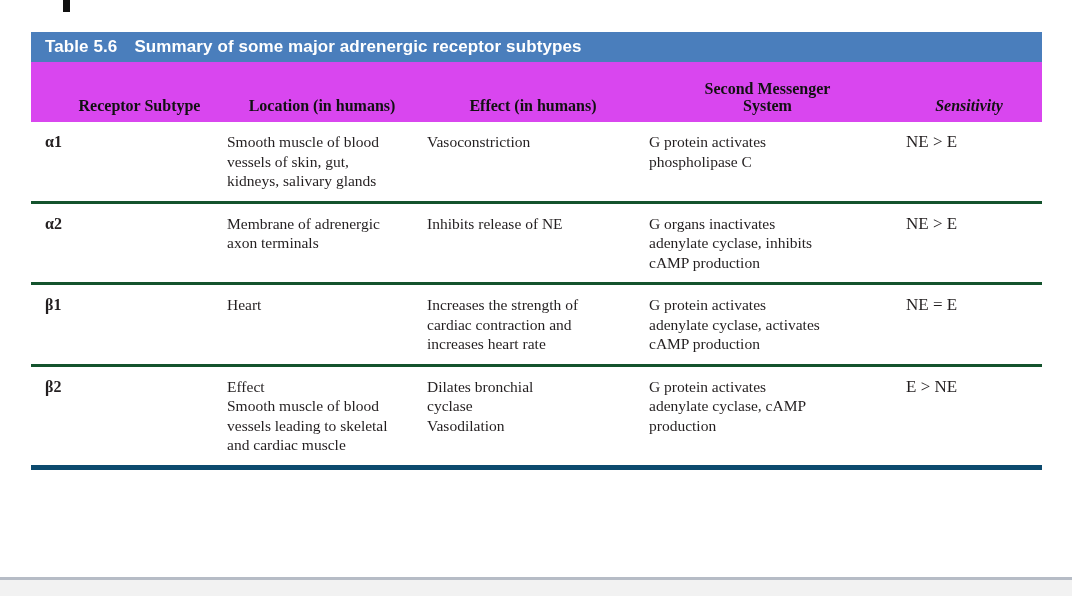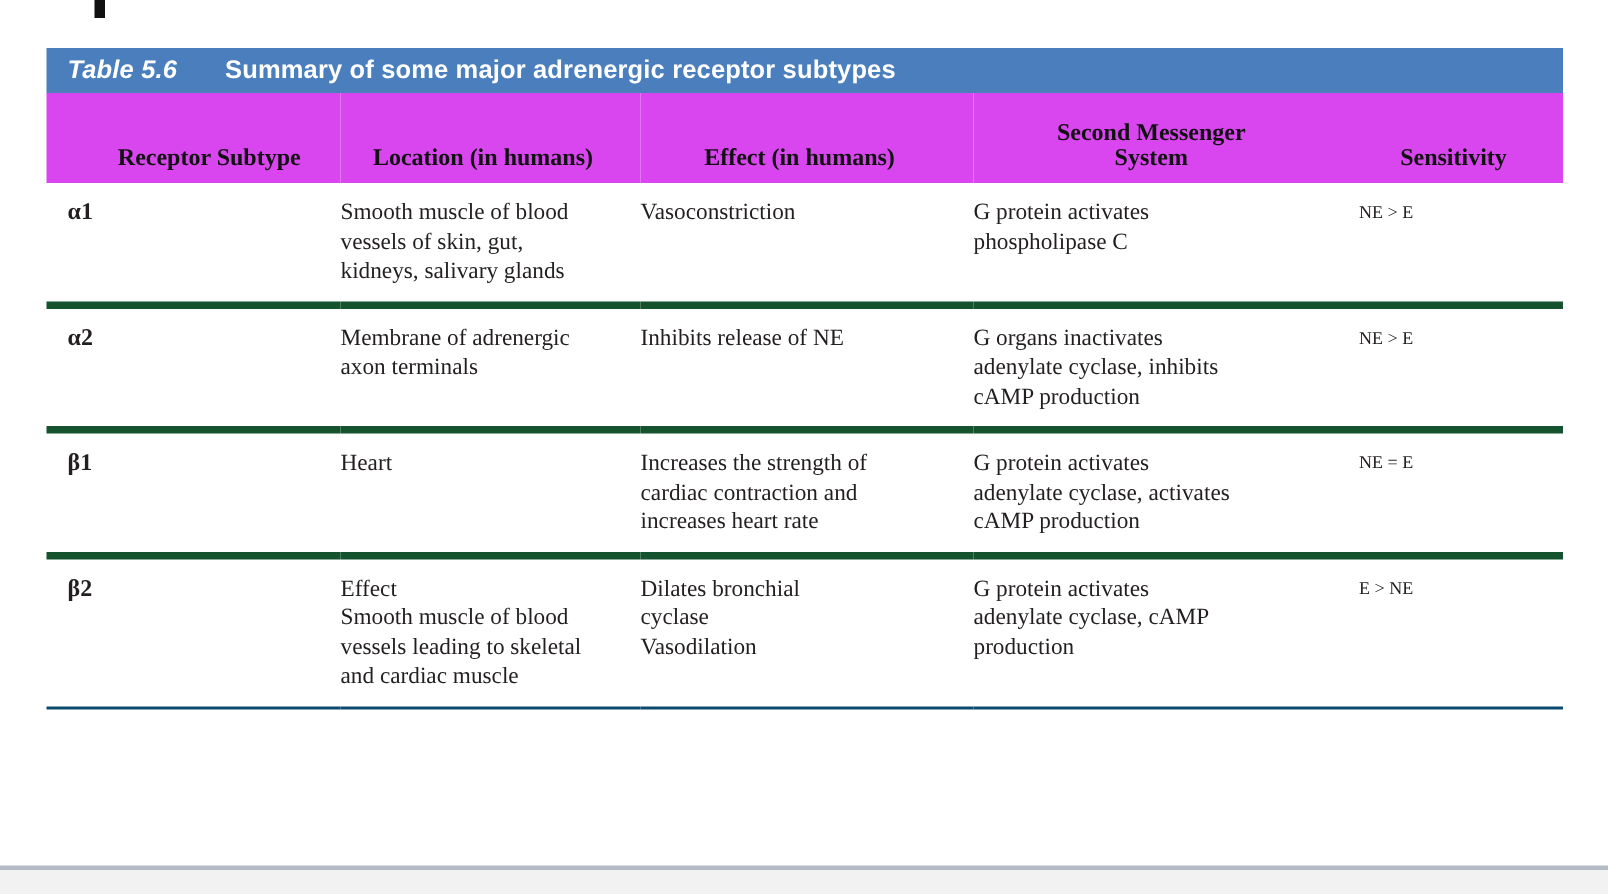--- a/index.html
+++ b/index.html
@@ -54,8 +54,7 @@
     letter-spacing: 0.1px;
   }
   .table-title-bar .tnum {
-    margin-right: 32px;
-    font-style: italic;
+    margin-right: 17px;
   }
 
   .adren-table {

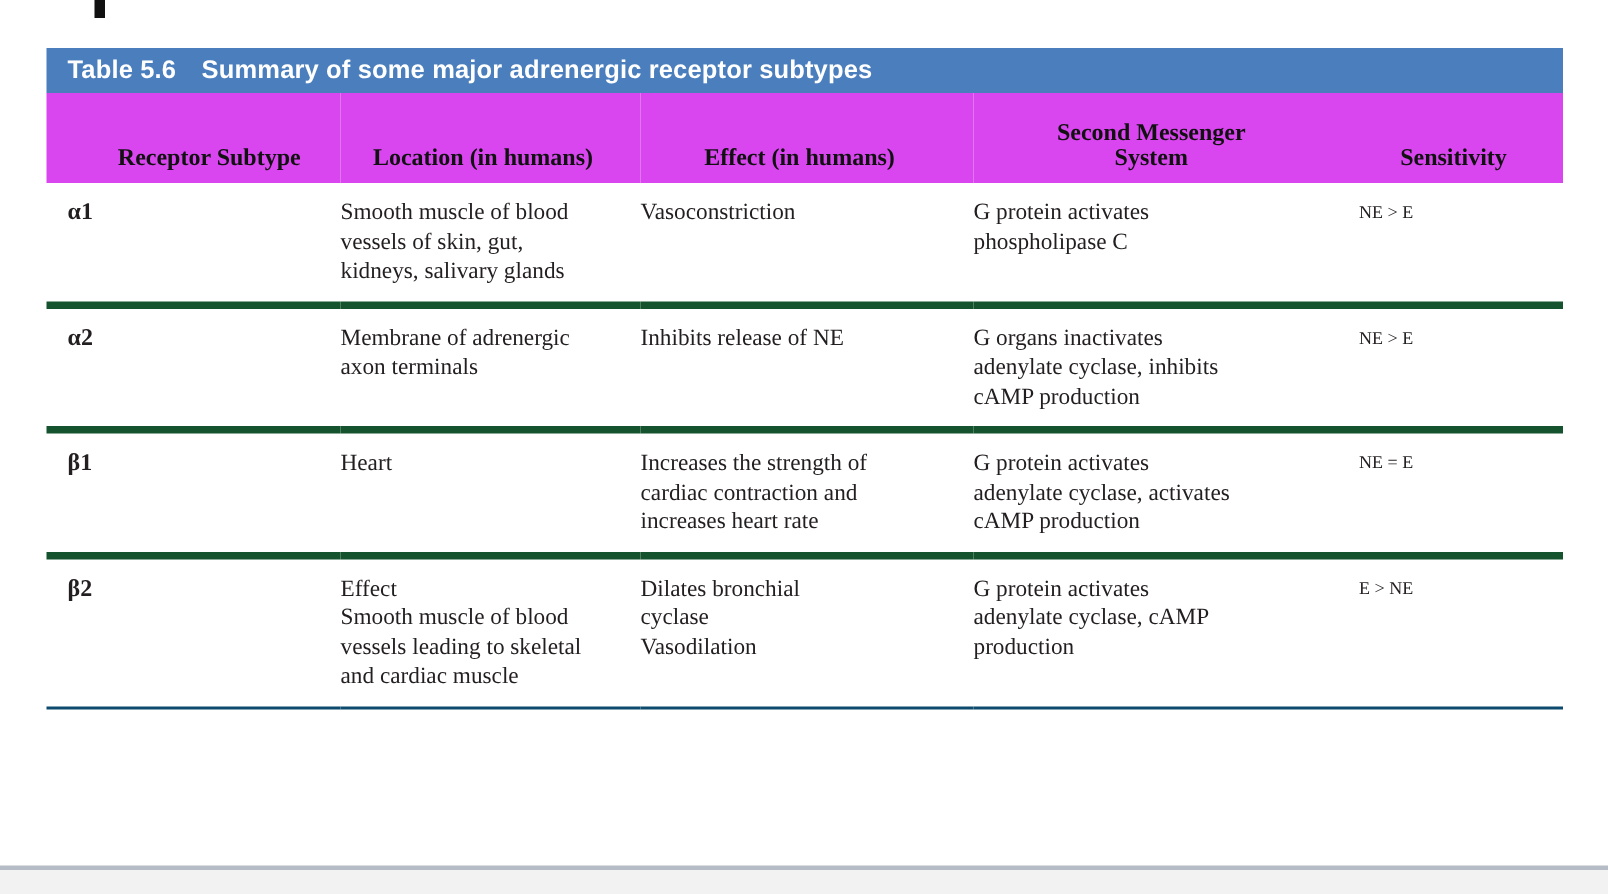--- a/index.html
+++ b/index.html
@@ -76,7 +76,7 @@
     line-height: 17px;
   }
   .adren-table thead th.c0 { padding-left: 31px; }
-  .adren-table thead th.c4 { padding-left: 10px; }
+  .adren-table thead th.c4 { padding-left: 10px; font-style: italic; }
 
   .adren-table tbody td {
     font-family: "Liberation Serif", serif;

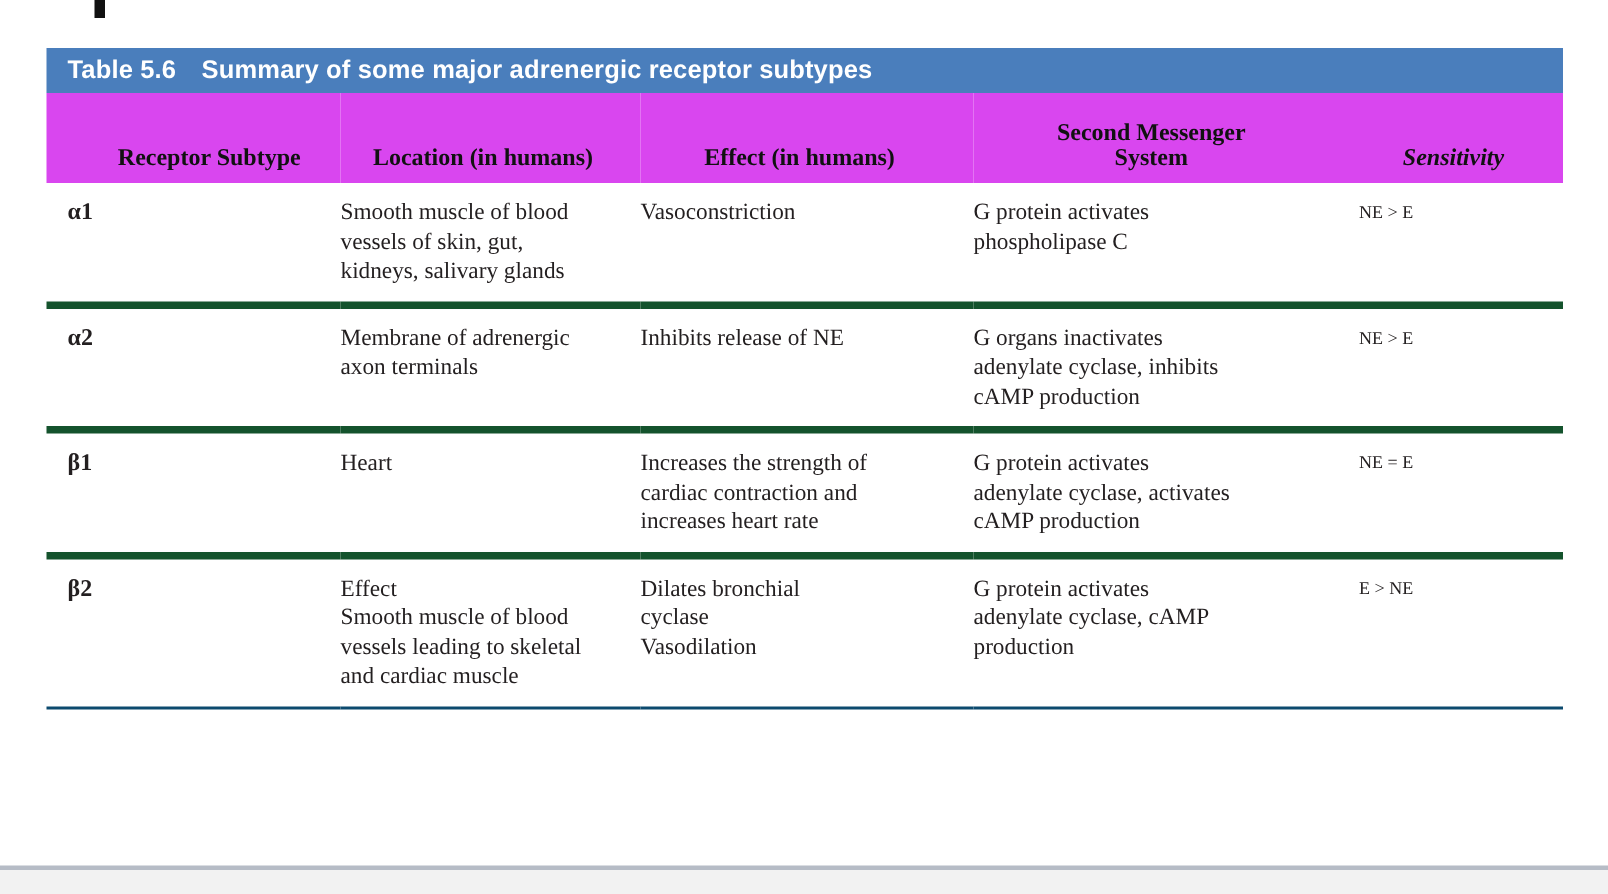--- a/index.html
+++ b/index.html
@@ -85,7 +85,7 @@
     vertical-align: top;
     padding: 10px 10px 10px 0;
     line-height: 19.5px;
-    border-bottom: 5px solid #14532d;
+    border-bottom: 3px solid #14532d;
     background: #ffffff;
   }
   .adren-table tbody td.c0 {

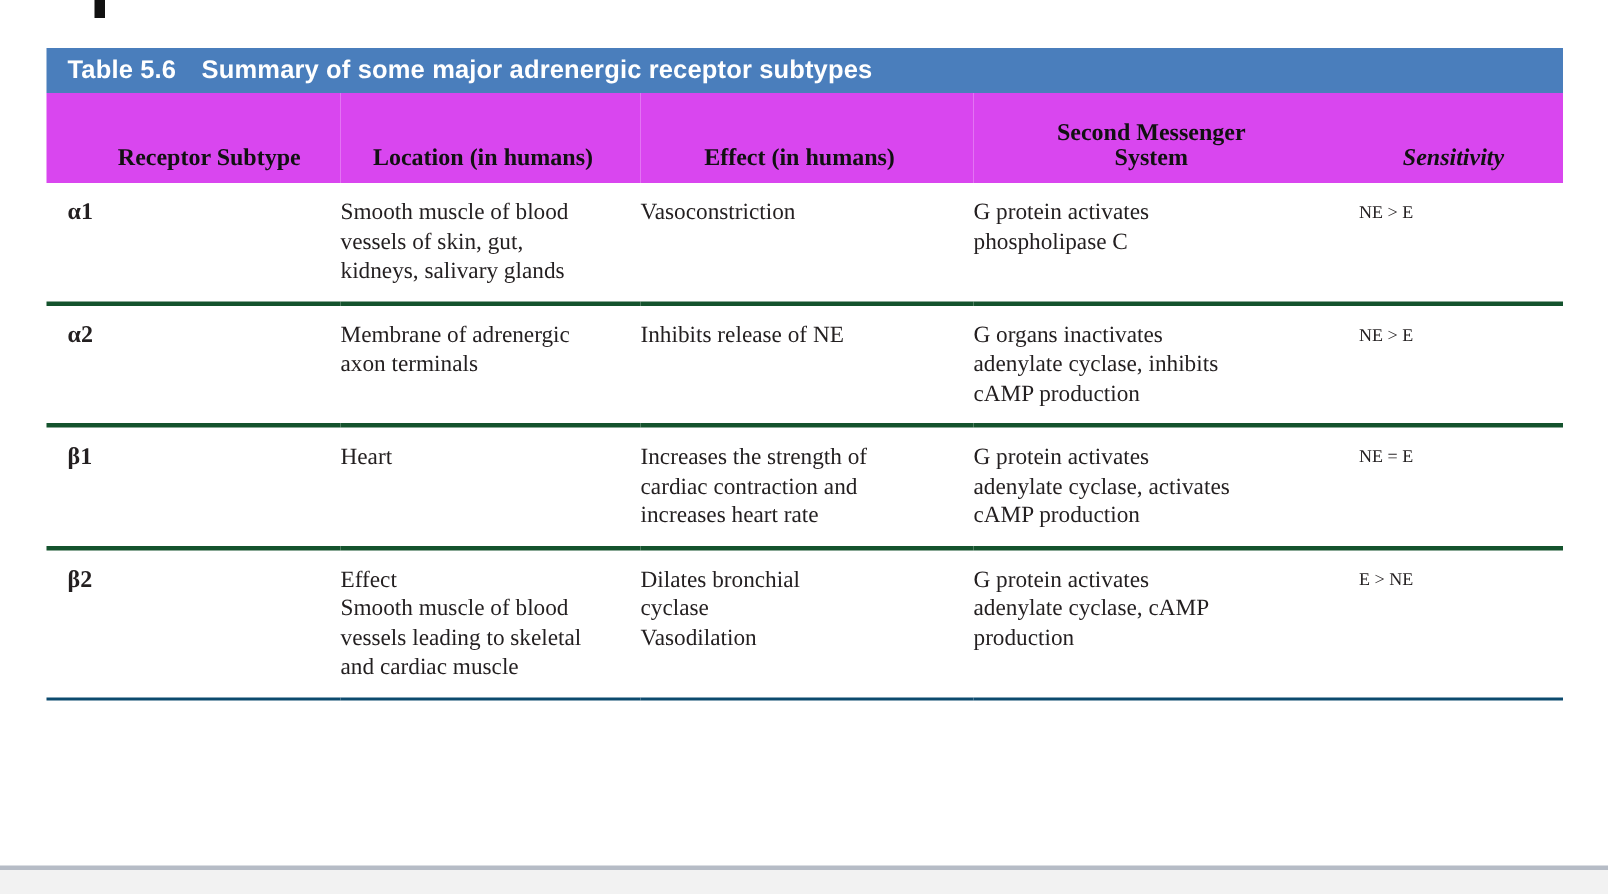--- a/index.html
+++ b/index.html
@@ -95,7 +95,7 @@
   }
   .adren-table tbody td.c4 {
     padding-left: 10px;
-    font-size: 12px;
+    font-size: 17px;
   }
   .adren-table tbody tr:last-child td {
     border-bottom: 2px solid #0c4a6e;

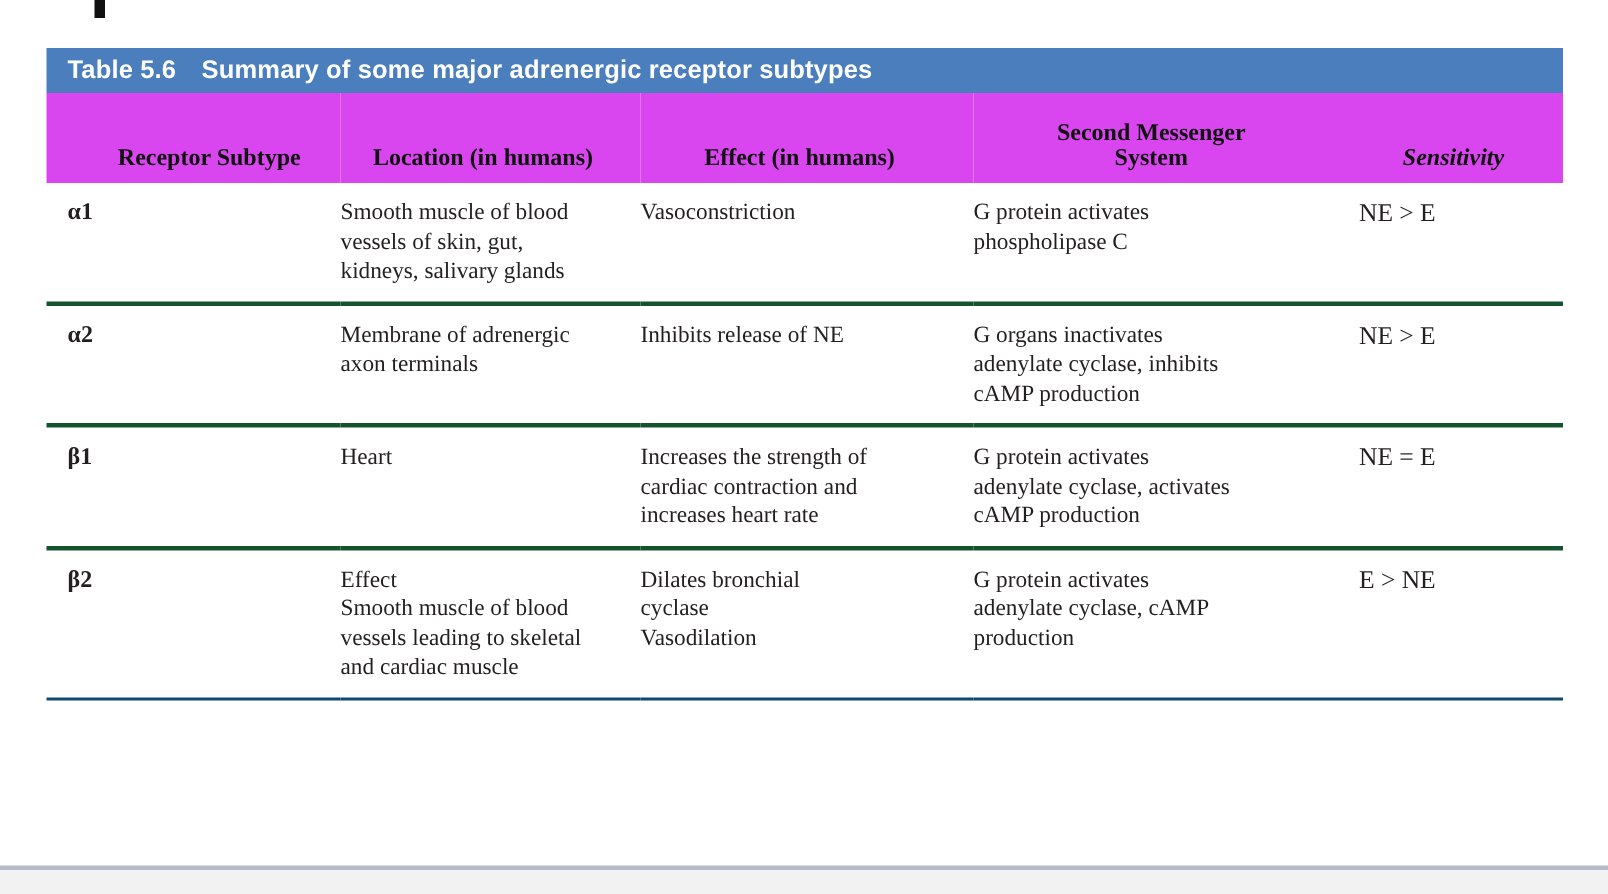--- a/index.html
+++ b/index.html
@@ -98,7 +98,7 @@
     font-size: 17px;
   }
   .adren-table tbody tr:last-child td {
-    border-bottom: 2px solid #0c4a6e;
+    border-bottom: 5px solid #0c4a6e;
   }
 
   .col0 { width: 196px; }

